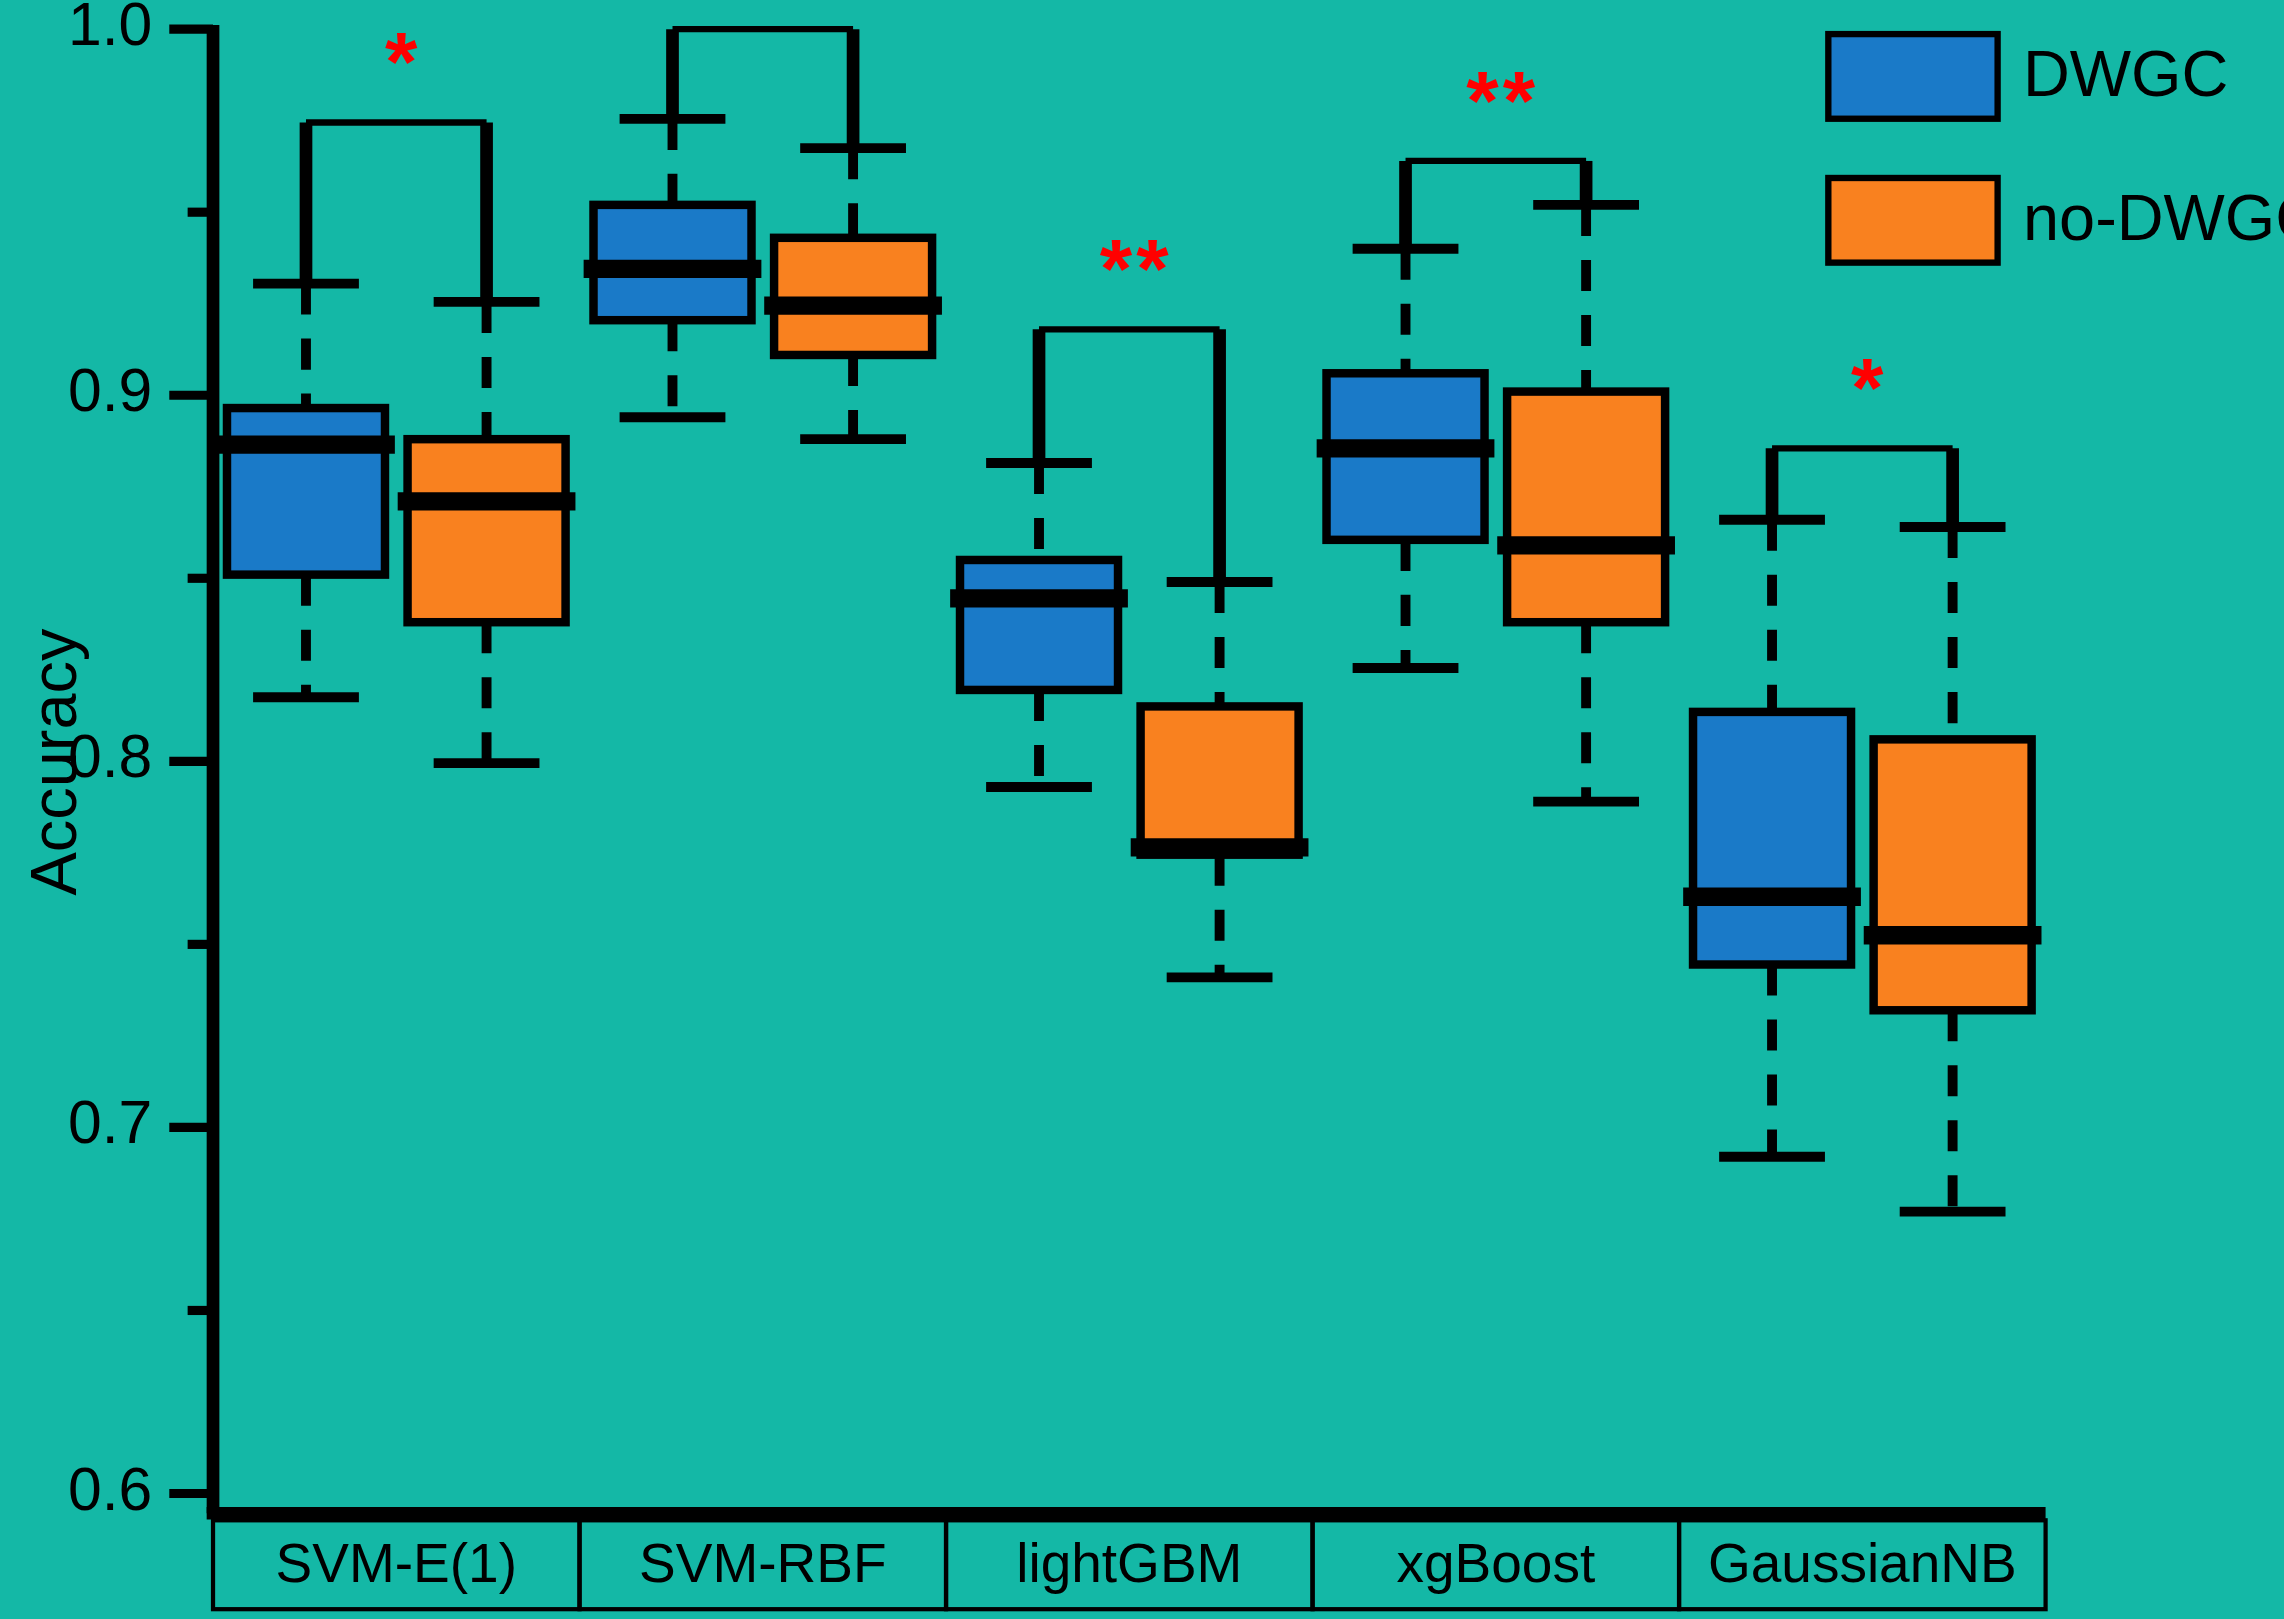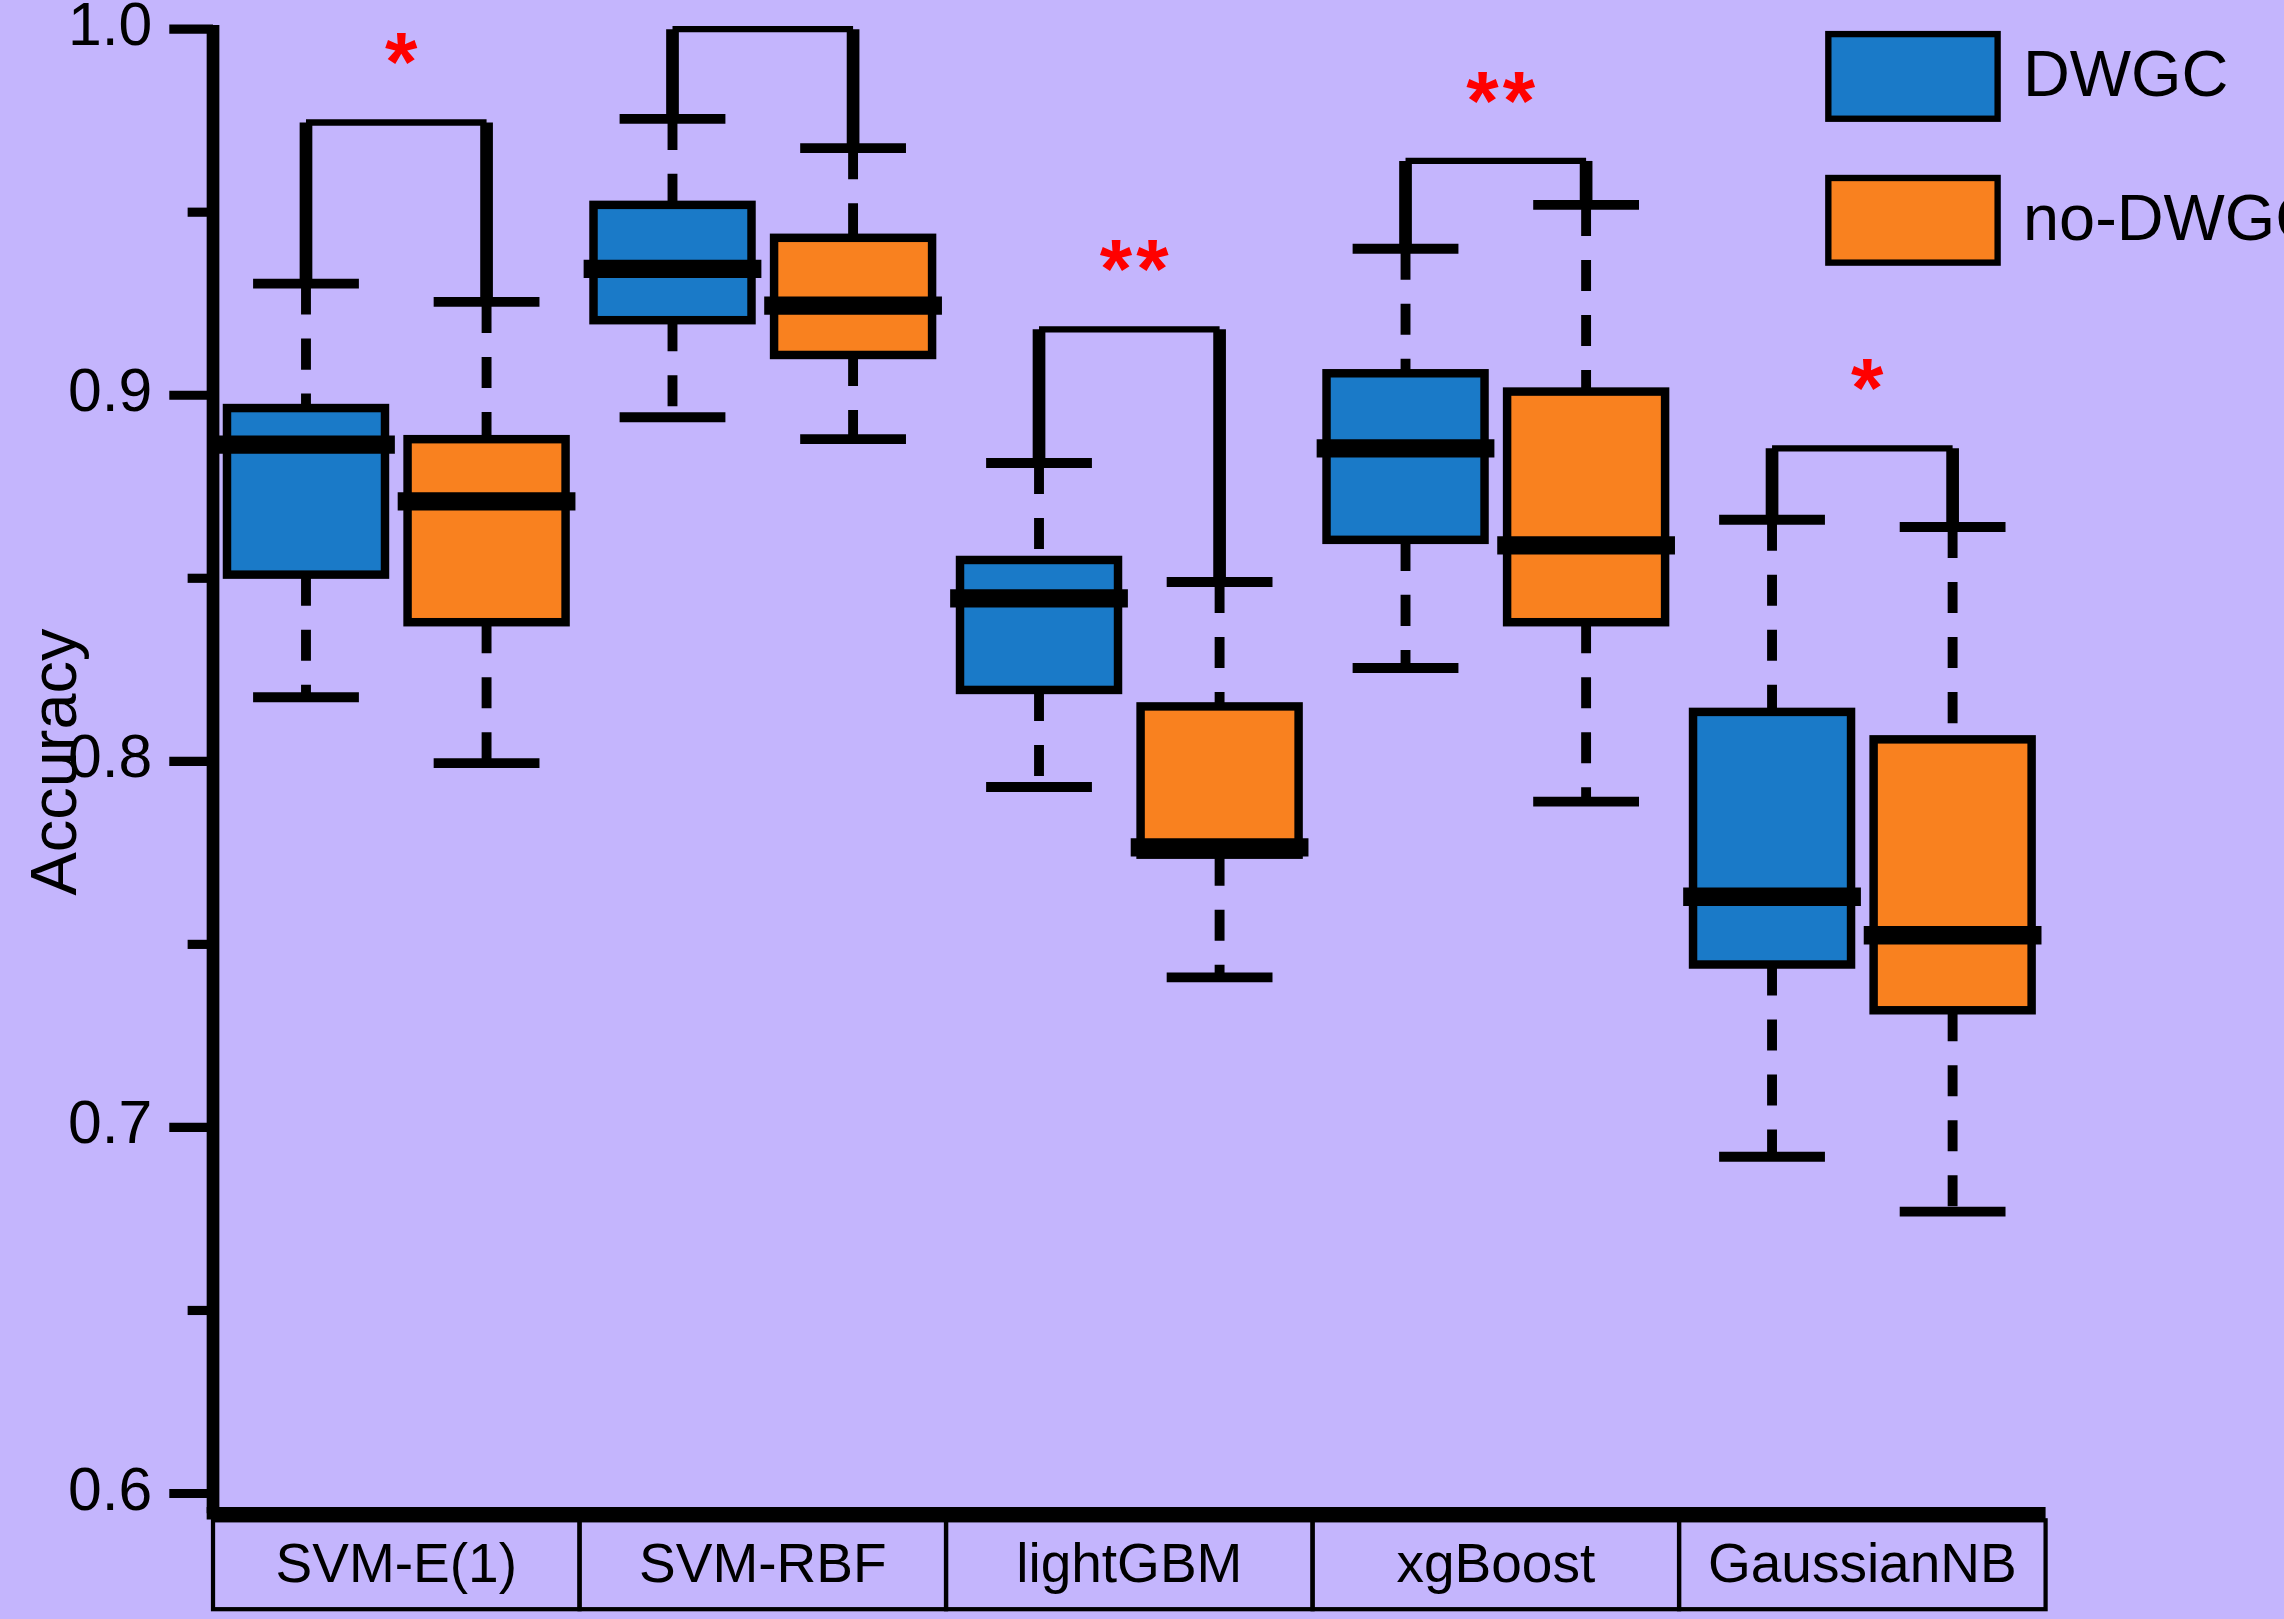--- a/index.html
+++ b/index.html
@@ -12,7 +12,7 @@
     position: relative;
     width: 2284px;
     height: 1620px;
-    background: #c4b5fd;
+    background: #14b8a6;
     font-family: "Liberation Sans", sans-serif;
     overflow: hidden;
   }

